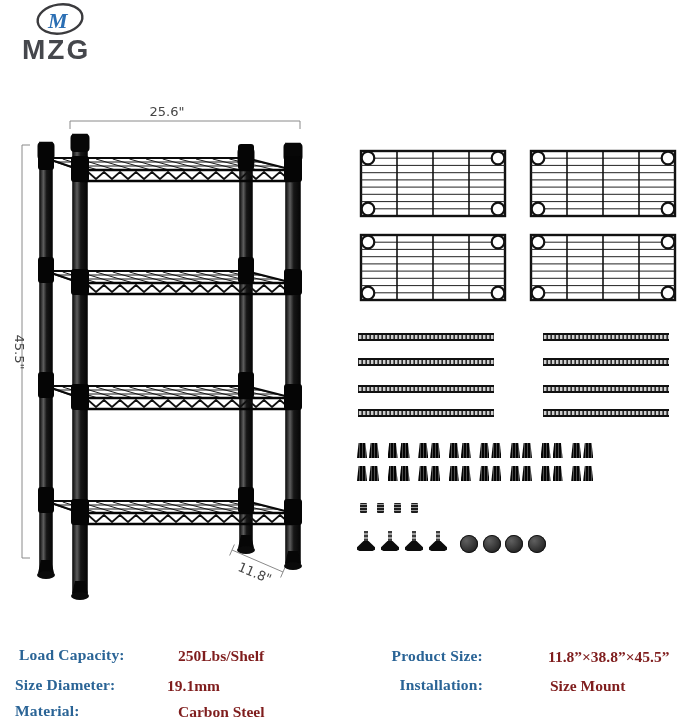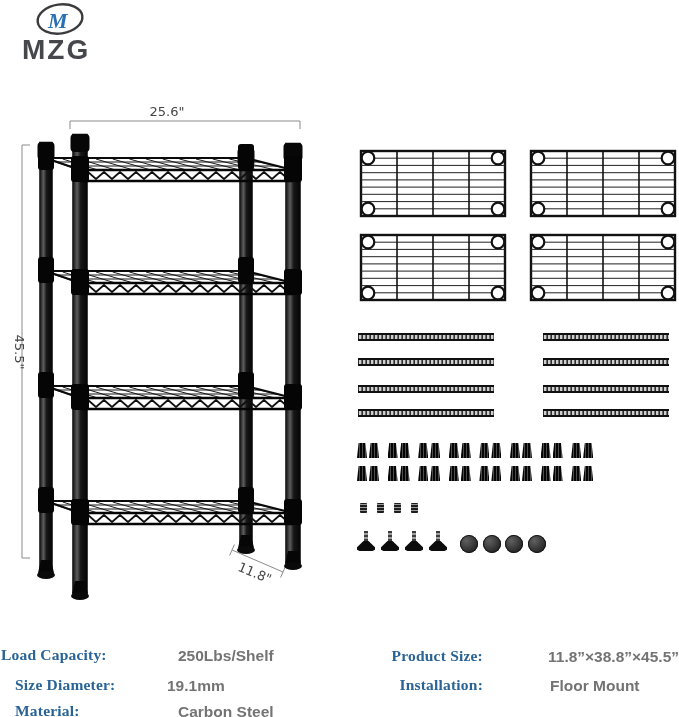--- a/index.html
+++ b/index.html
@@ -348,7 +348,7 @@
   </div>
 
   <div>
-    <div class="spec-label" style="left:1px;top:646px">Load Capacity:</div>
+    <div class="spec-label" style="left:19px;top:646px">Load Capacity:</div>
     <div class="spec-value" style="left:178px;top:647px">250Lbs/Shelf</div>
 
     <div class="spec-label" style="left:15px;top:676px">Size Diameter:</div>

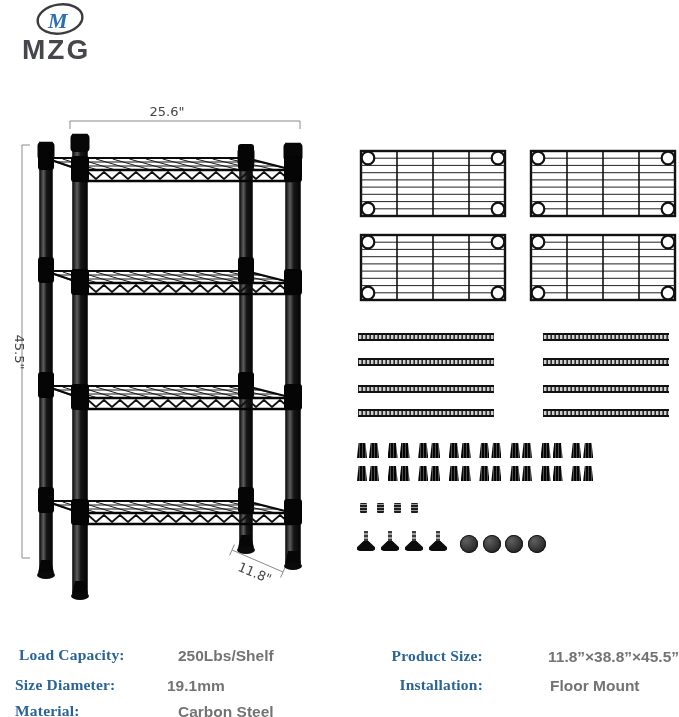--- a/index.html
+++ b/index.html
@@ -31,8 +31,8 @@
   
   .spec-label{position:absolute;font-family:"Liberation Serif",serif;font-weight:700;
         font-size:15.5px;color:#2a6496;letter-spacing:.2px;white-space:nowrap;}
-  .spec-value{position:absolute;font-family:Liberation Sans, sans-serif;font-weight:600;
-        font-size:15.5px;color:#737373;white-space:nowrap;}
+  .spec-value{position:absolute;font-family:Liberation Serif, serif;font-weight:600;
+        font-size:15.5px;color:#7f1d1d;white-space:nowrap;}
 </style>
 </head>
 <body>

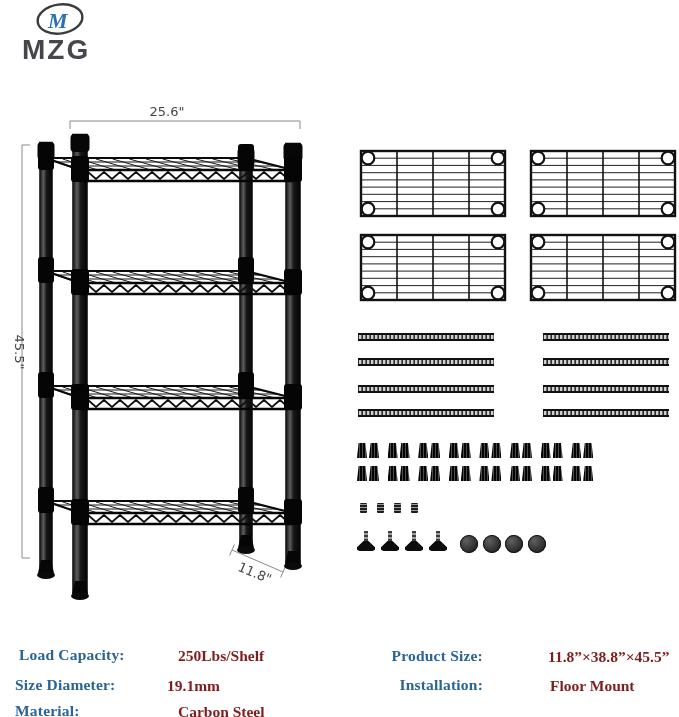--- a/index.html
+++ b/index.html
@@ -361,7 +361,7 @@
     <div class="spec-value" style="left:548px;top:648px">11.8”×38.8”×45.5”</div>
 
     <div class="spec-label" style="left:345px;top:676px;width:138px;text-align:right">Installation:</div>
-    <div class="spec-value" style="left:550px;top:677px">Floor Mount</div>
+    <div class="spec-value" style="left:550px;top:677px">Size Mount</div>
   </div>
 </div>
 

